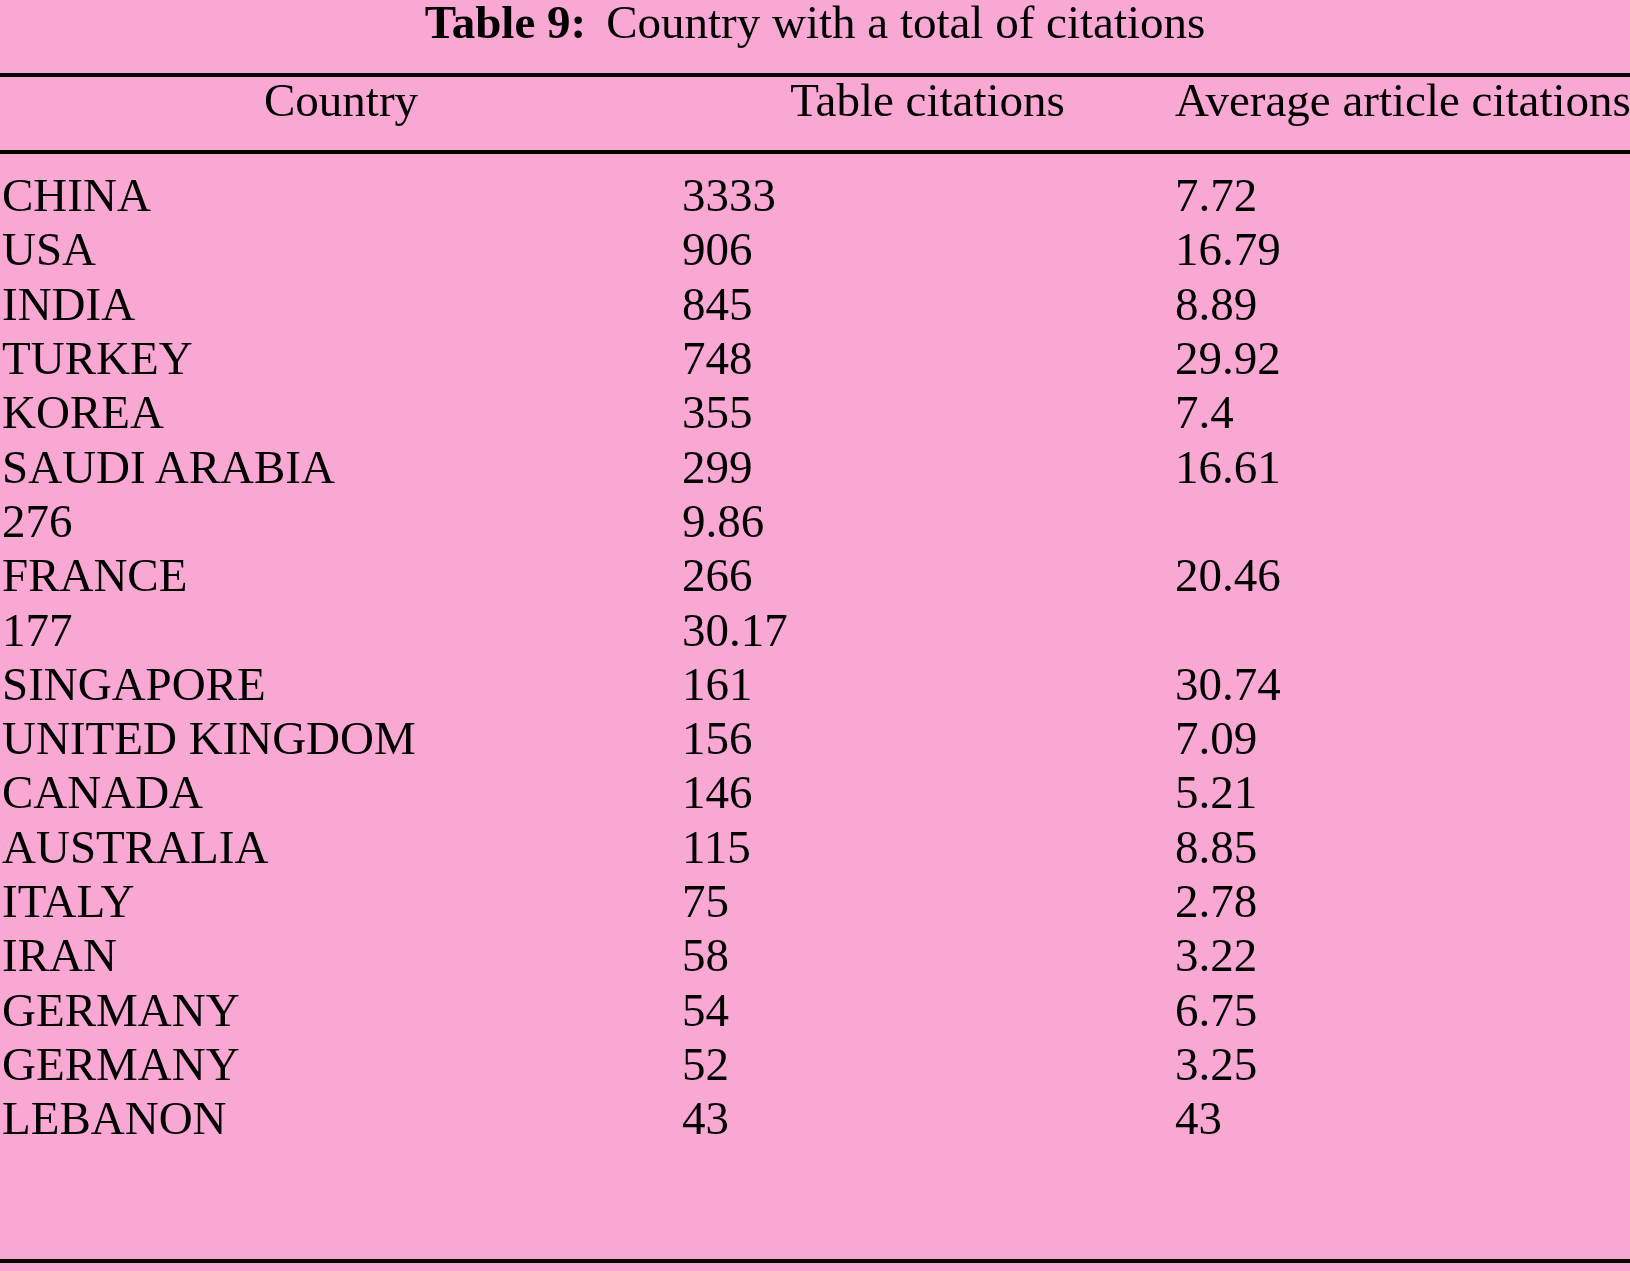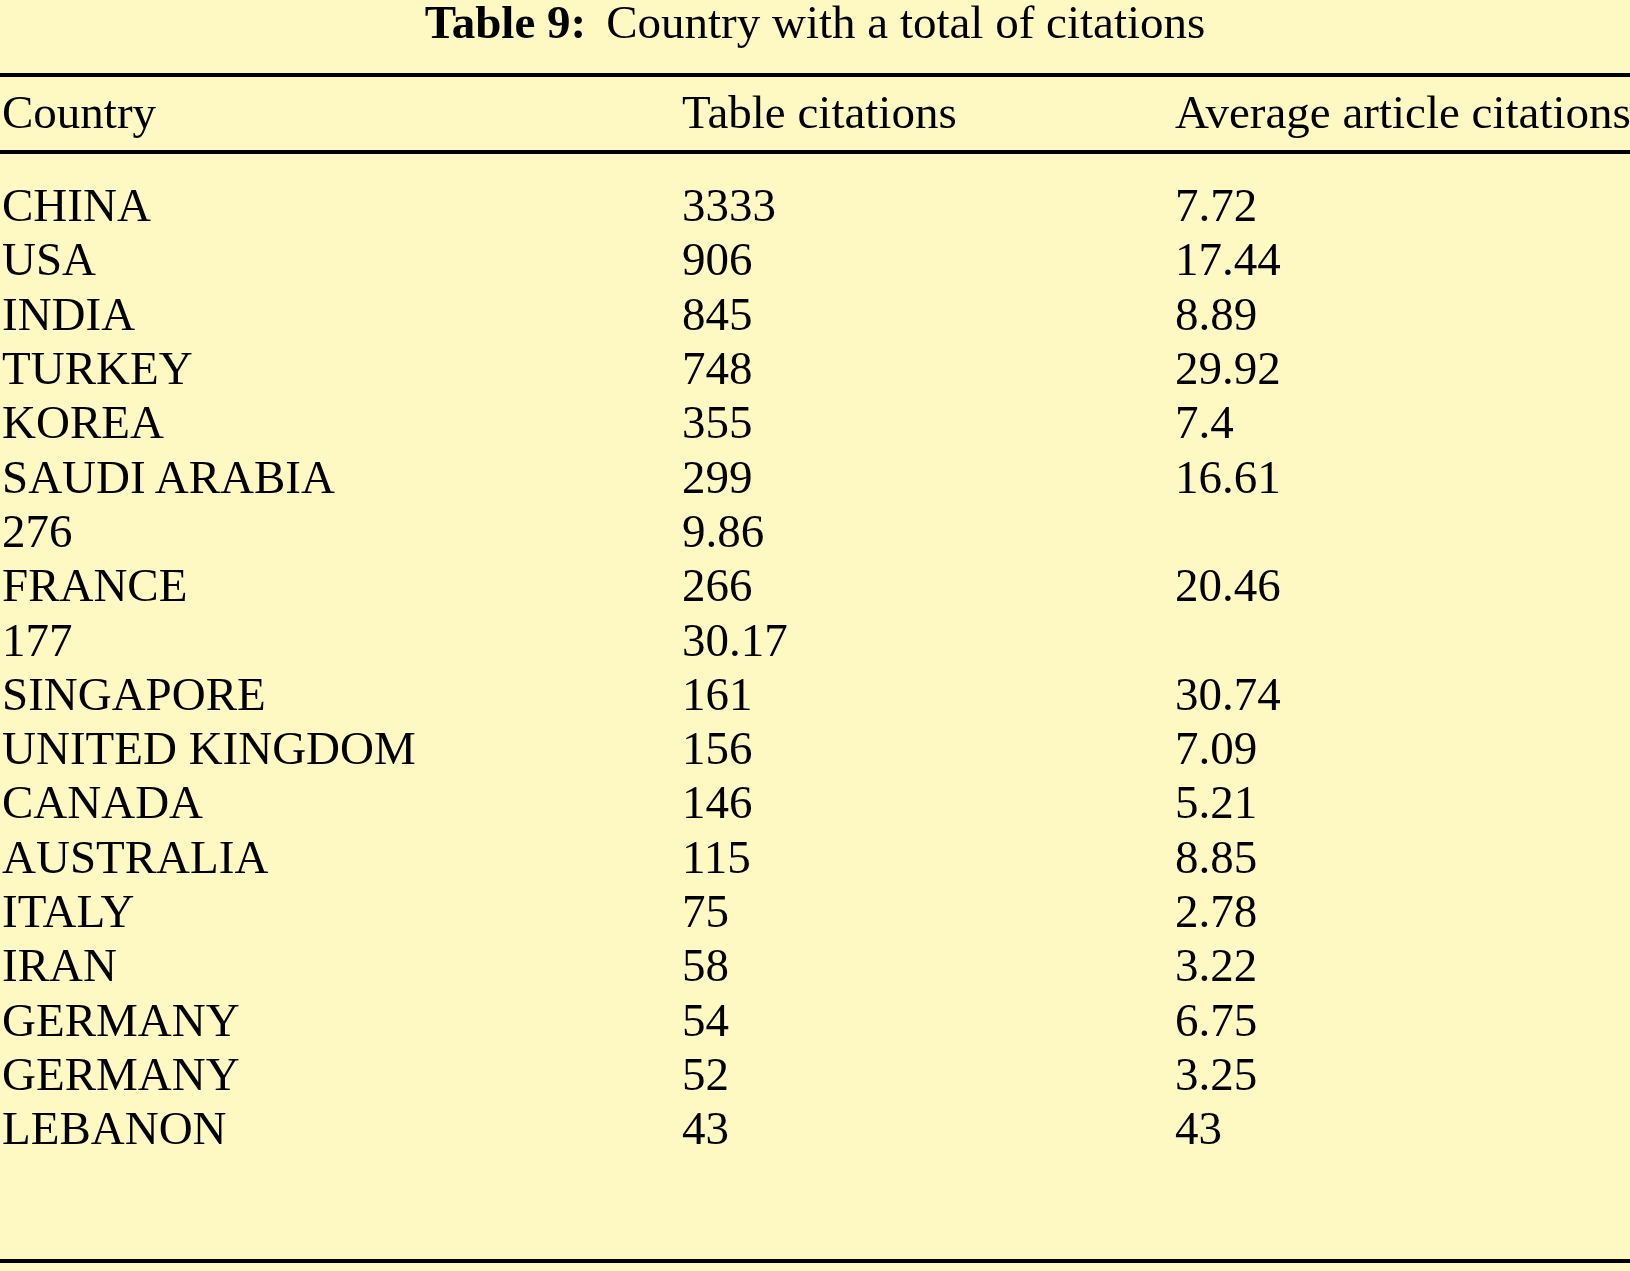--- a/index.html
+++ b/index.html
@@ -16,7 +16,7 @@
     position: relative;
     width: 1630px;
     height: 1271px;
-    background: #fef9c3;
+    background: #f9a8d4;
   }
   .caption {
     position: absolute;

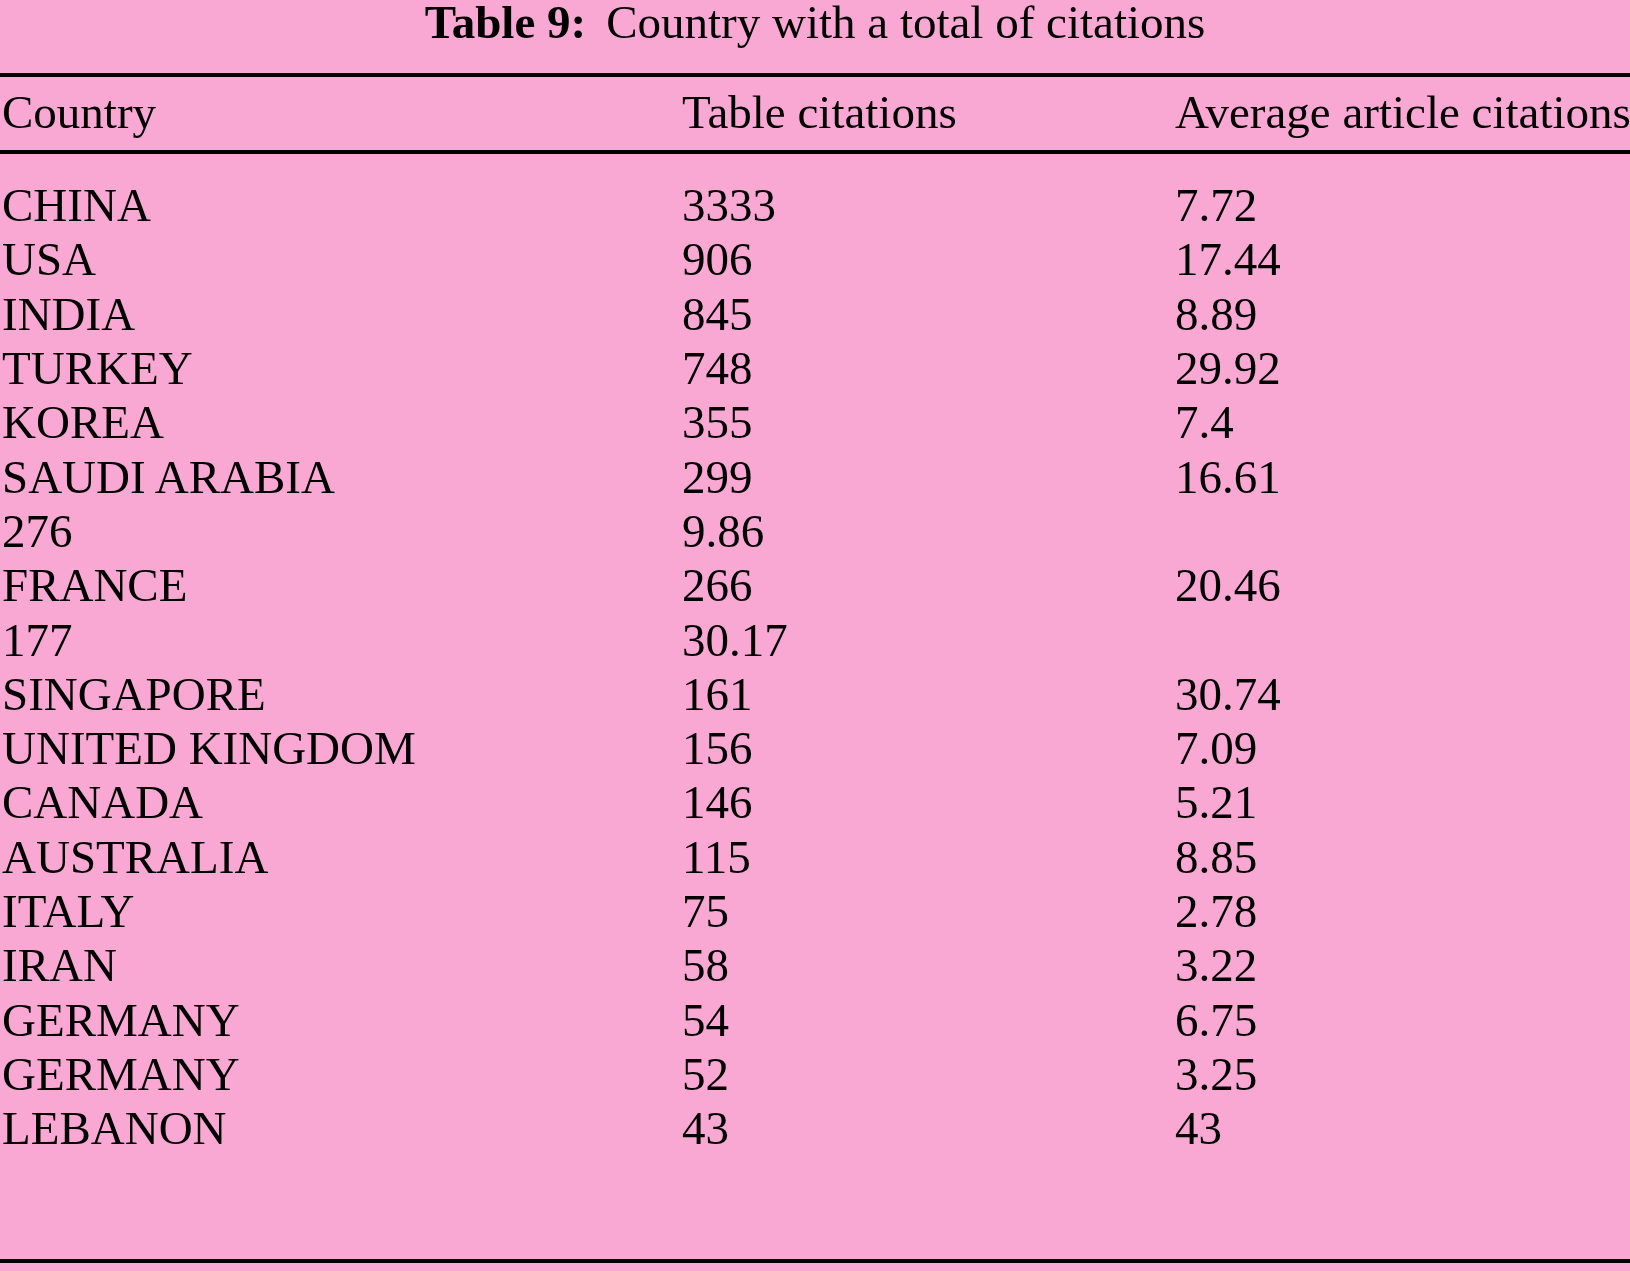--- a/index.html
+++ b/index.html
@@ -50,10 +50,11 @@
   }
   .thead {
     position: absolute;
-    top: 84px;
+    top: 72px;
     left: 0;
     height: 56px;
     align-items: center;
+    text-align: center;
   }
   .tbody {
     position: absolute;

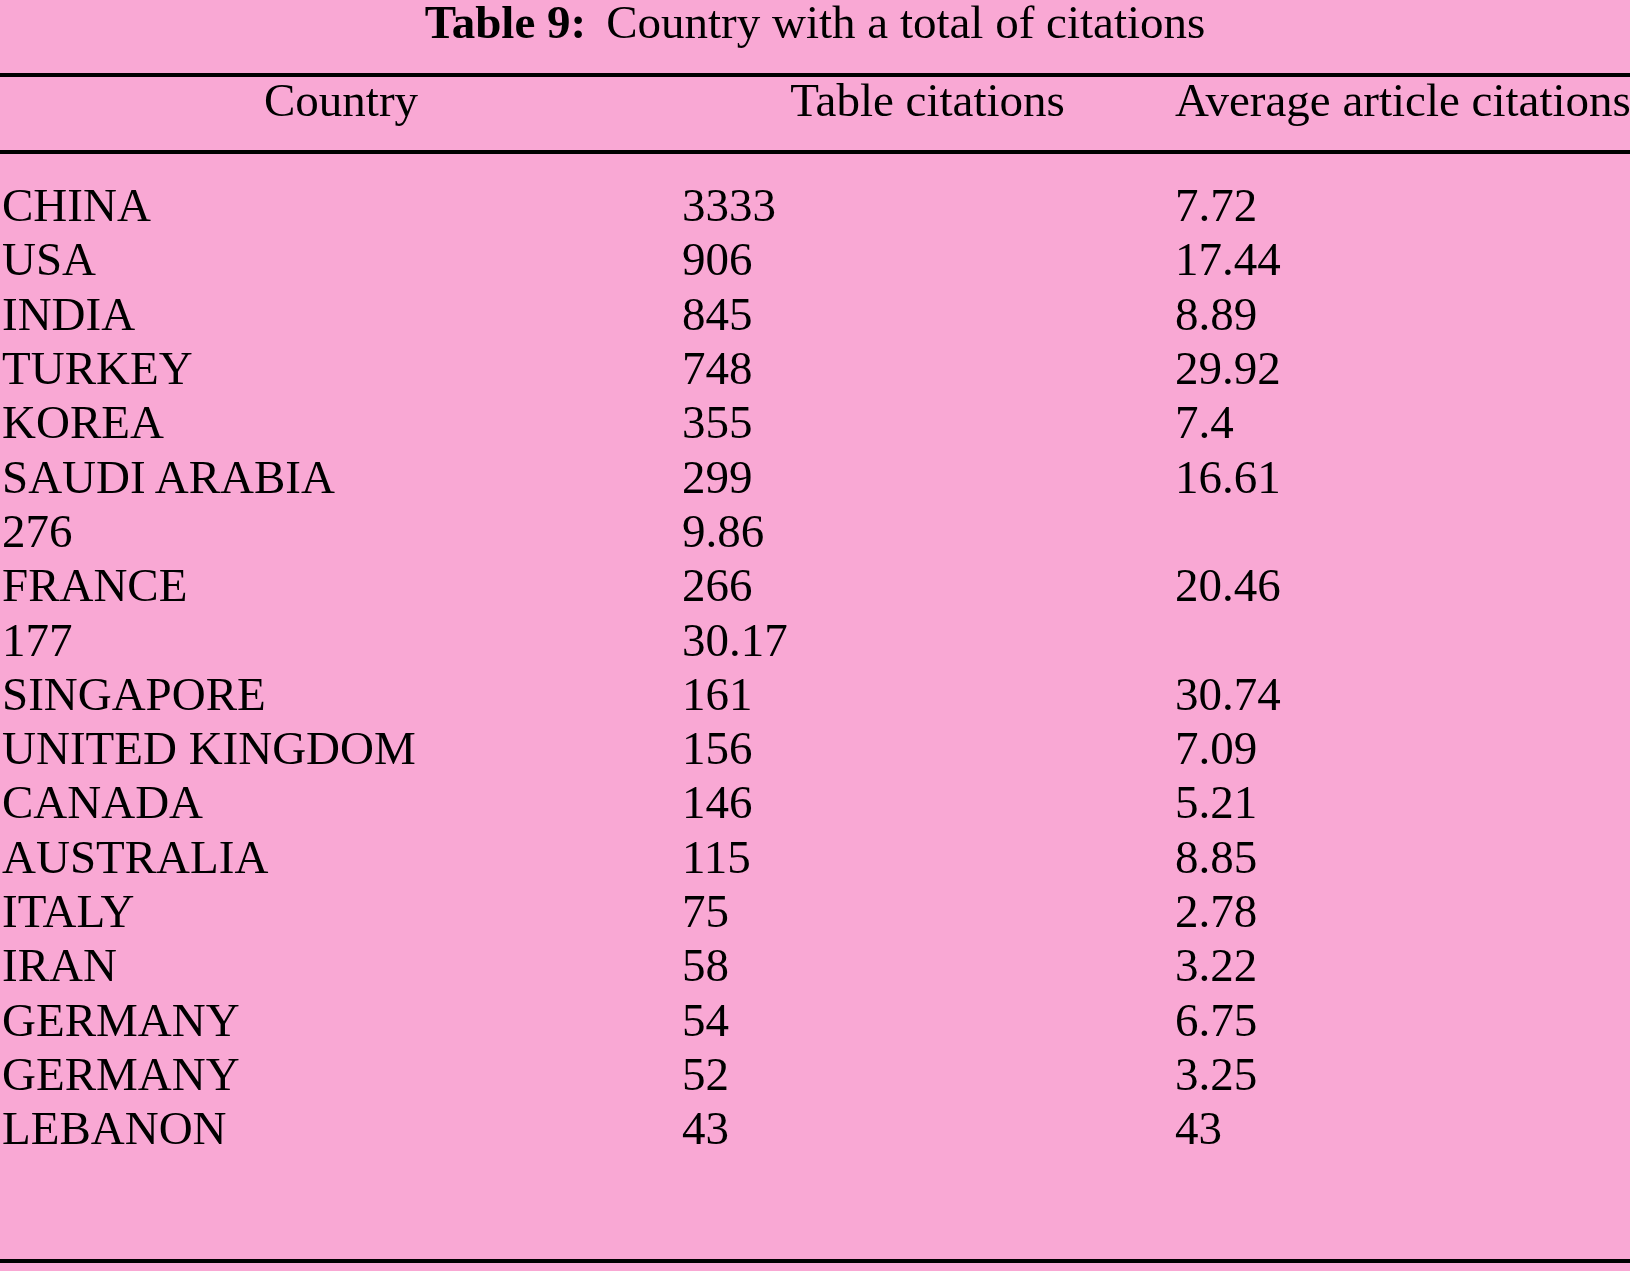--- a/index.html
+++ b/index.html
@@ -58,7 +58,7 @@
   }
   .tbody {
     position: absolute;
-    top: 178px;
+    top: 168px;
     left: 0;
     width: 100%;
   }

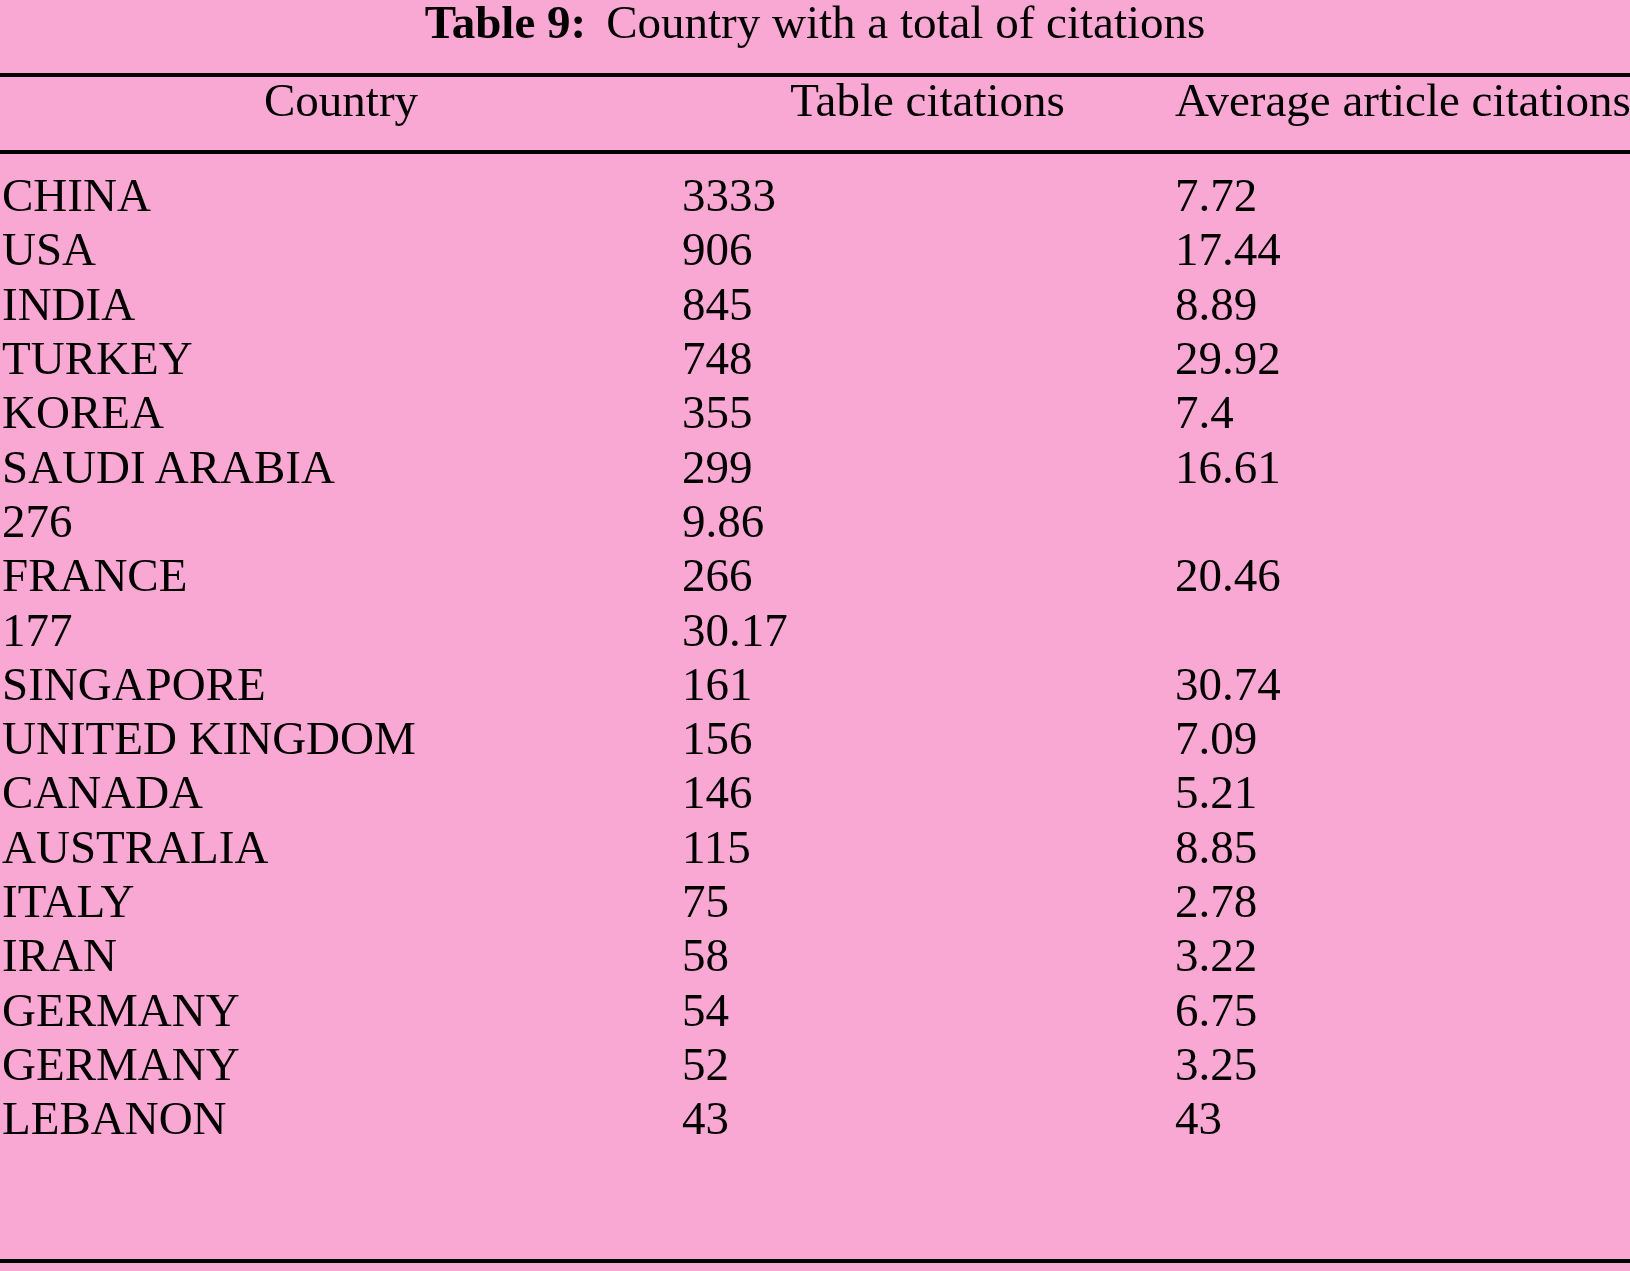--- a/index.html
+++ b/index.html
@@ -100,7 +100,7 @@
       <div class="trow">
         <div class="cell">USA</div>
         <div class="cell">906</div>
-        <div class="cell">17.44</div>
+        <div class="cell">16.79</div>
       </div>
       <div class="trow">
         <div class="cell">INDIA</div>

